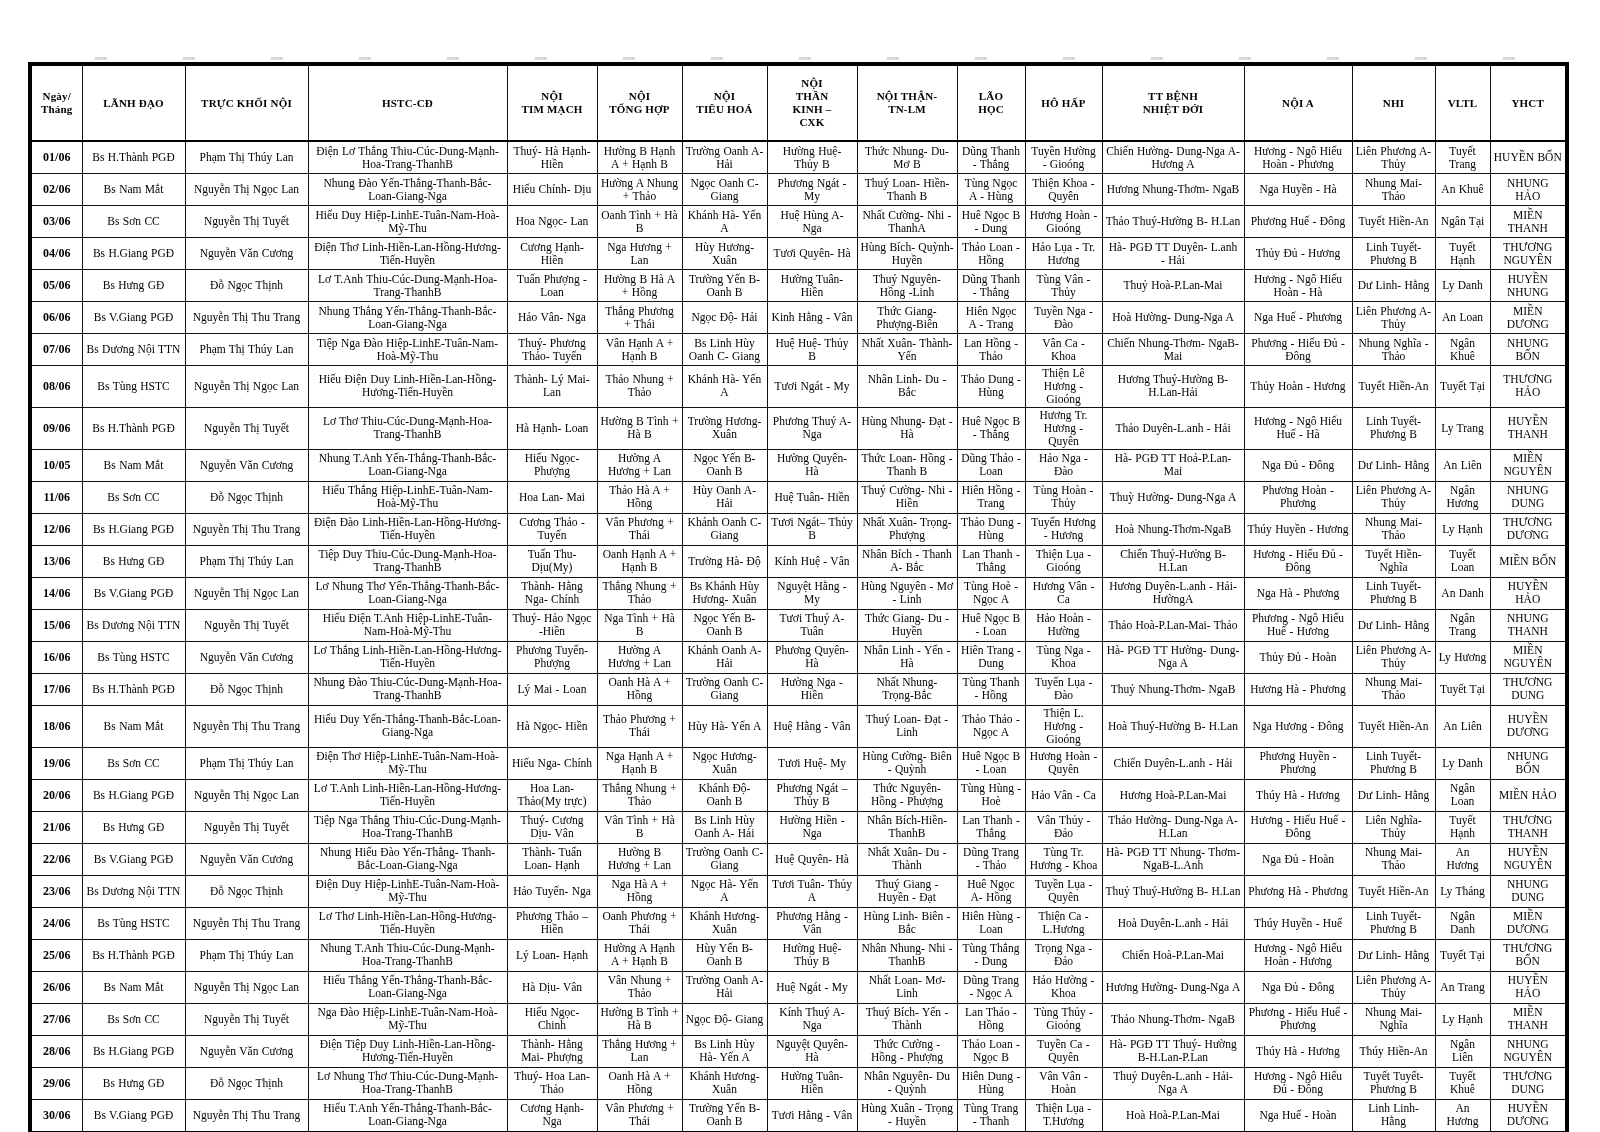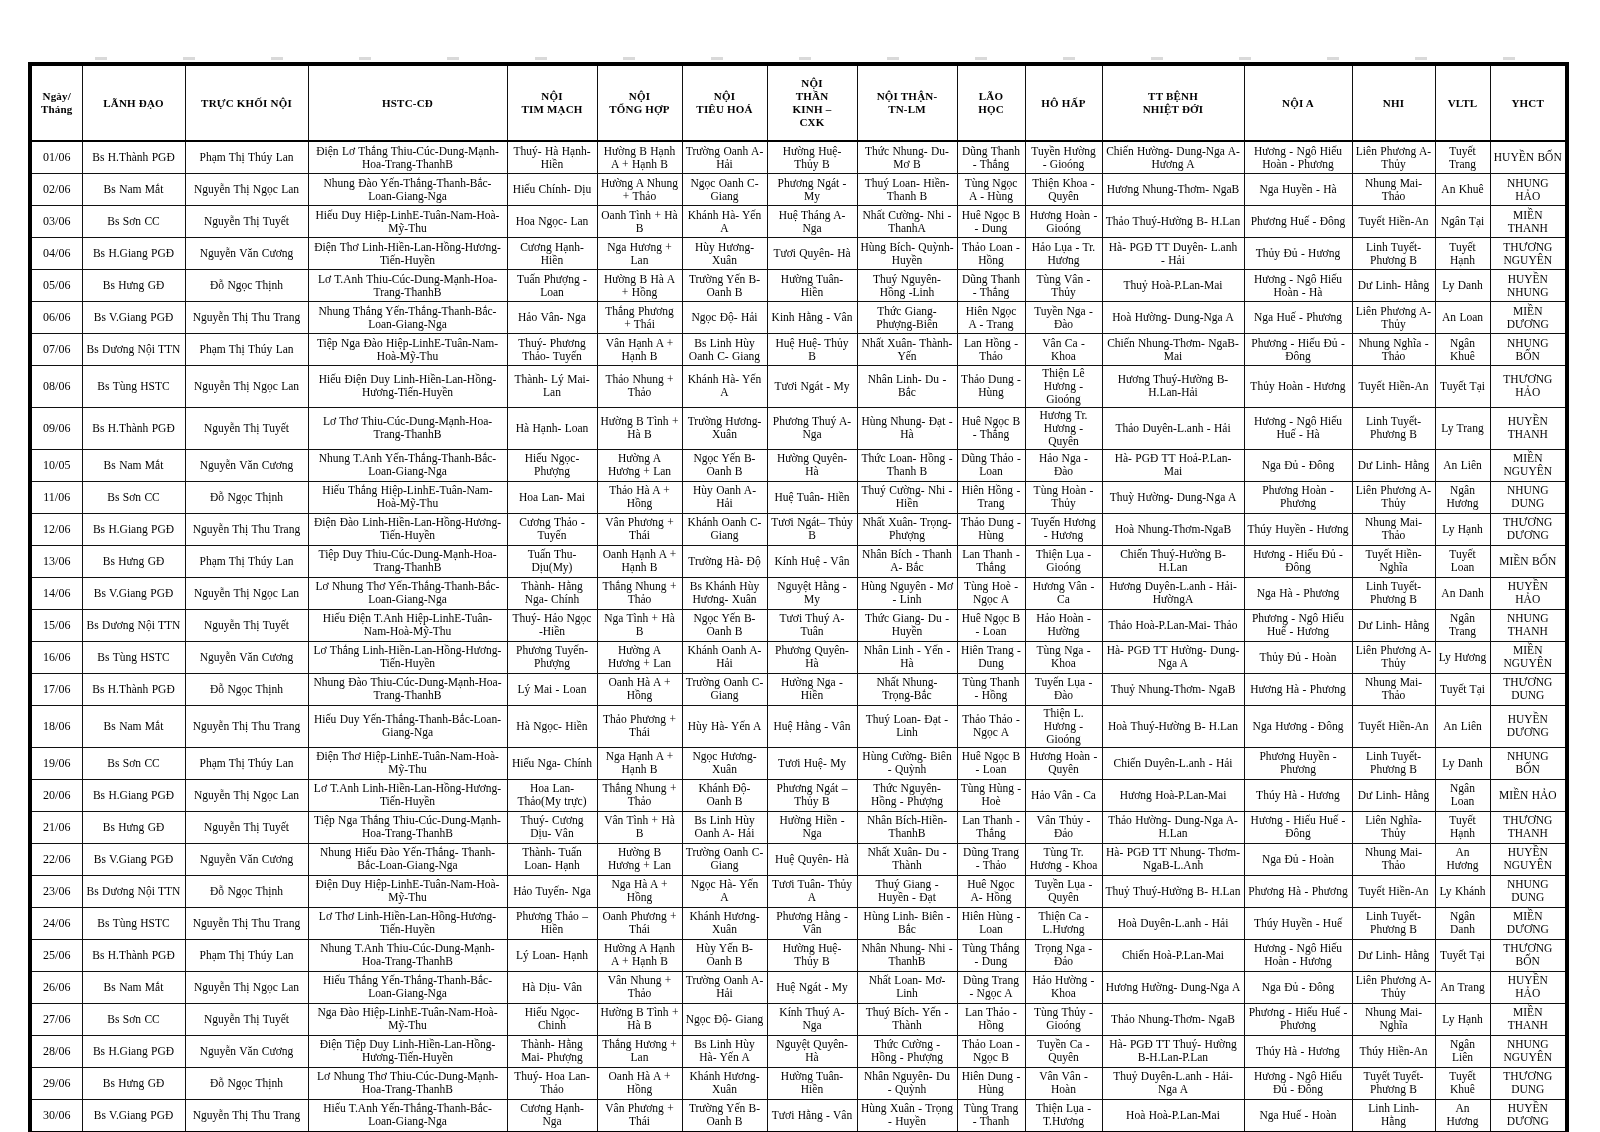--- a/index.html
+++ b/index.html
@@ -66,7 +66,7 @@
     word-spacing: 0.5px;
   }
   td:first-child {
-    font-weight: normal;
+    font-weight: bold;
     font-size: 12px;
   }
 </style>

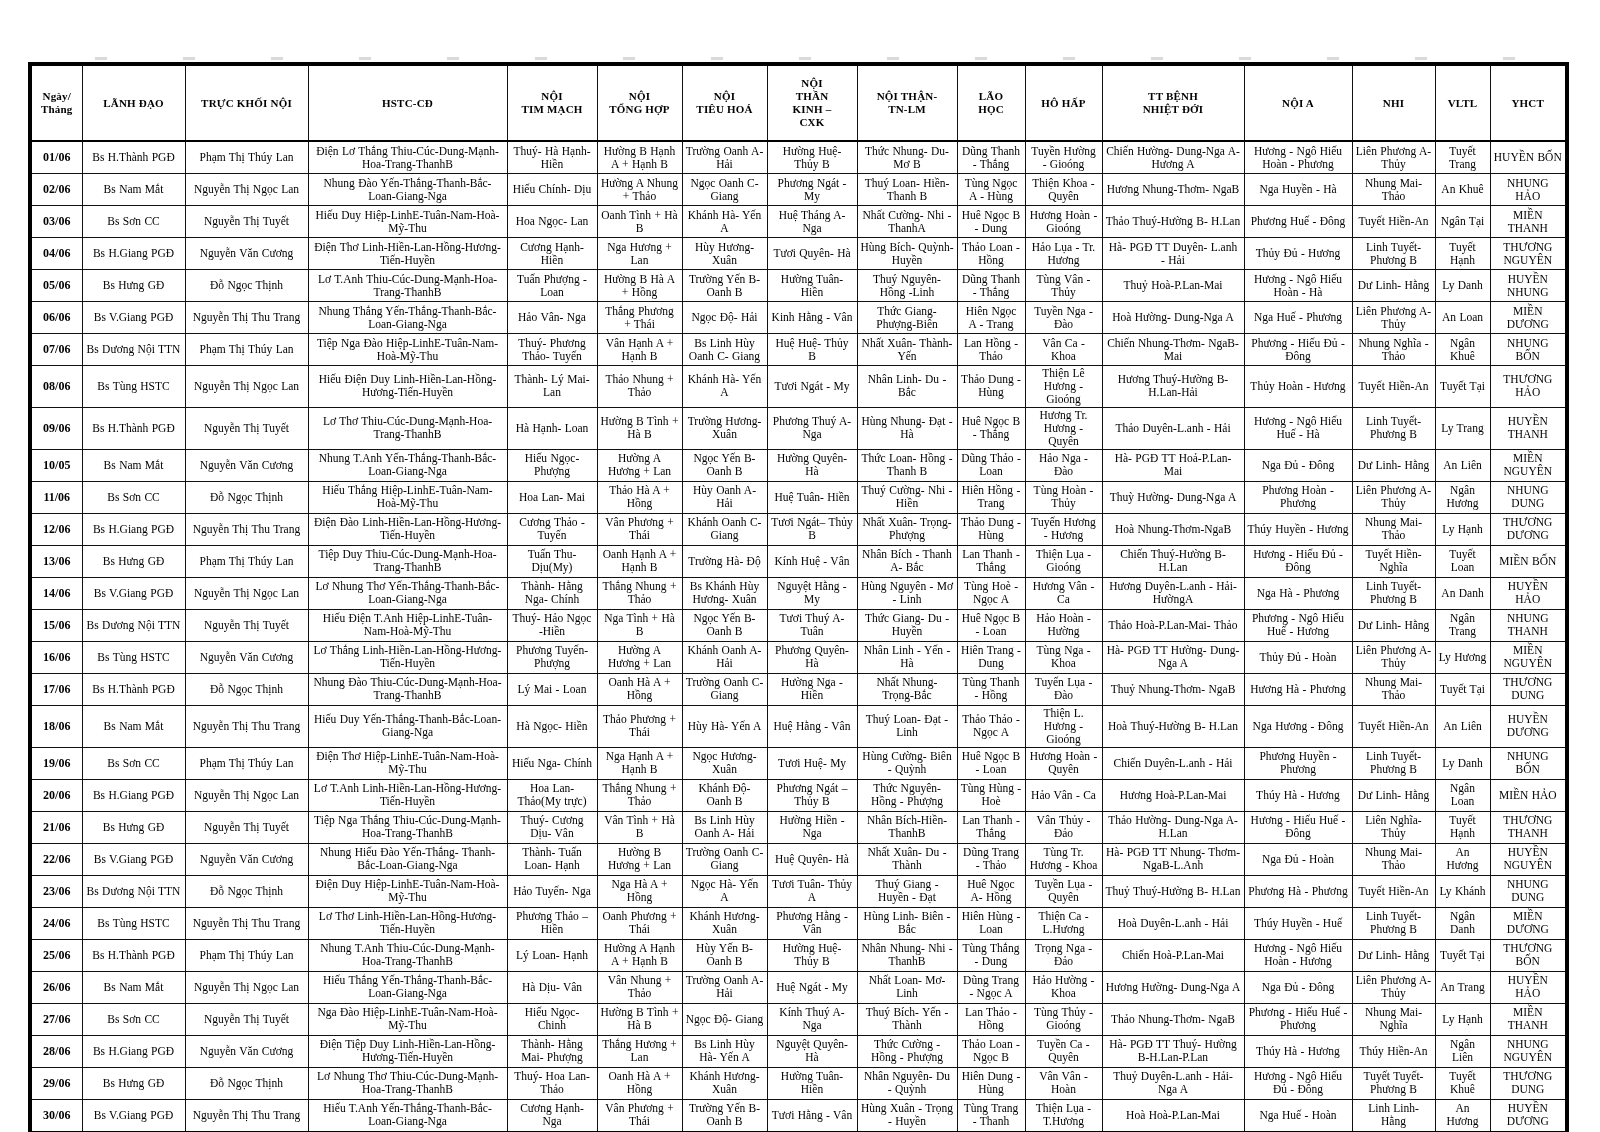--- a/index.html
+++ b/index.html
@@ -169,7 +169,7 @@
           <td>Hoa Ngọc- Lan</td>
           <td>Oanh Tình + Hà B</td>
           <td>Khánh Hà- Yến A</td>
-          <td>Huệ Tháng A- Nga</td>
+          <td>Huệ Hùng A- Nga</td>
           <td>Nhất  Cường- Nhi - ThanhA</td>
           <td>Huê Ngọc B - Dung</td>
           <td>Hương Hoàn - Gioóng</td>

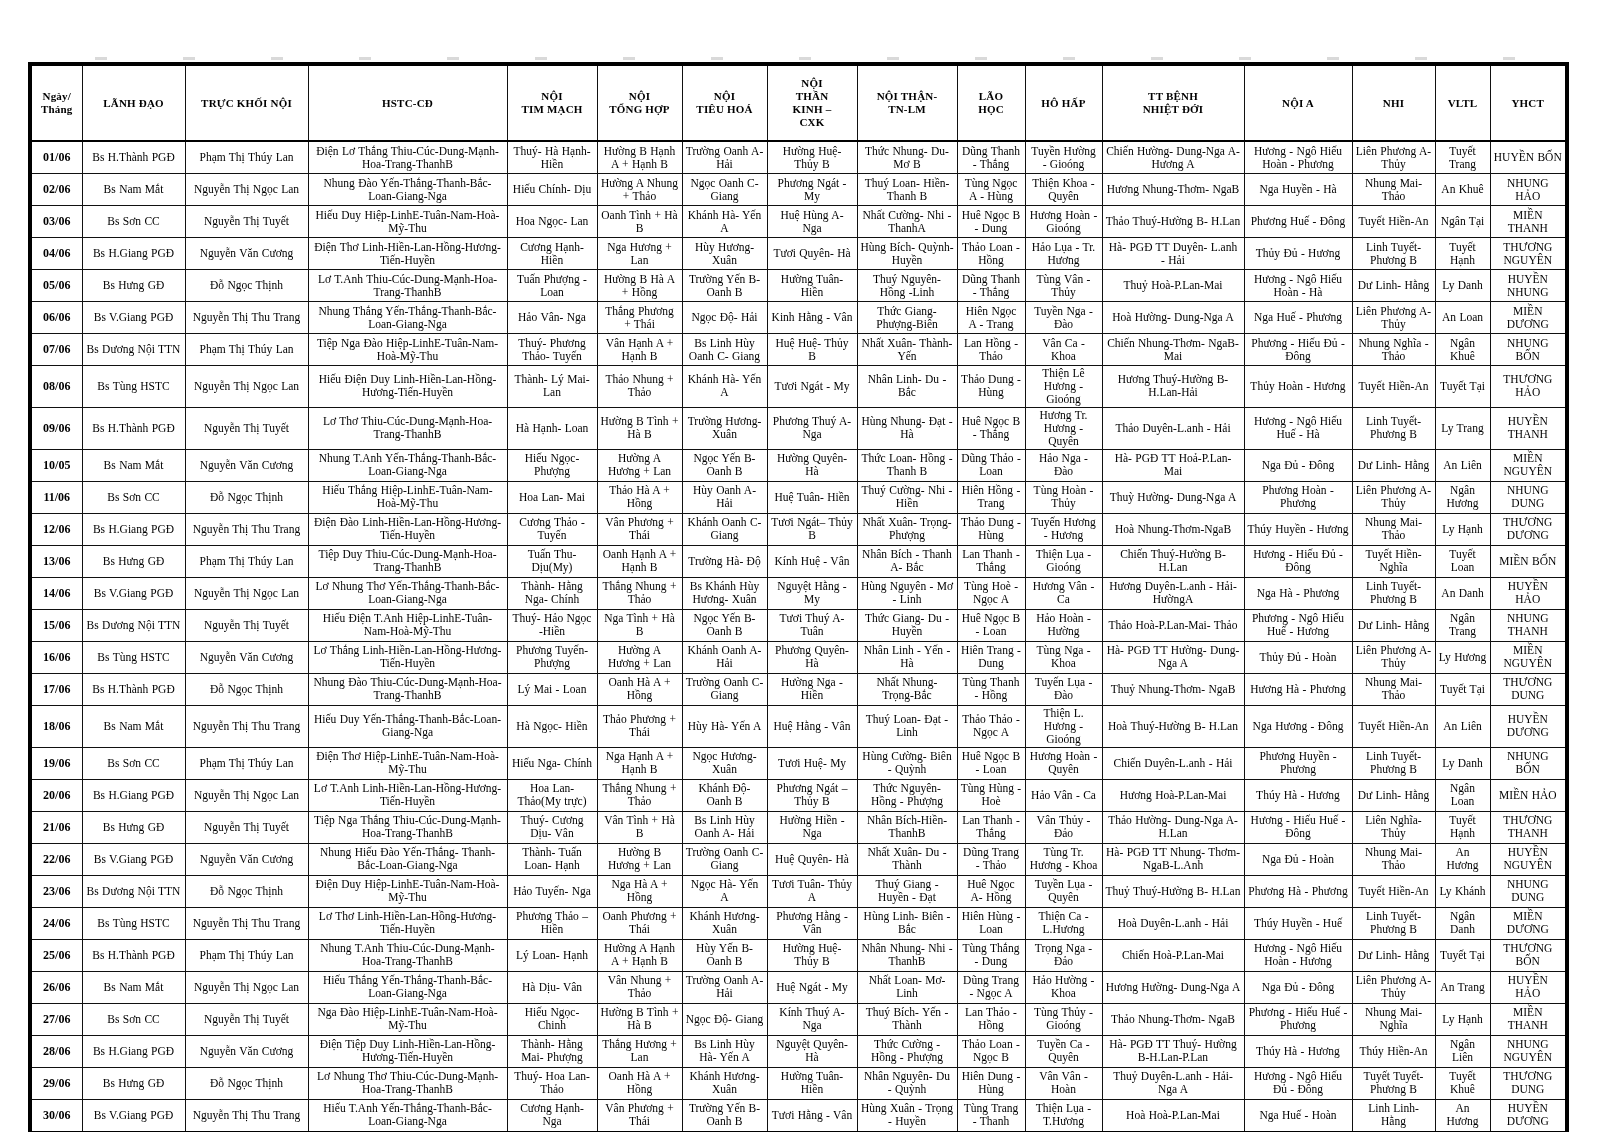--- a/index.html
+++ b/index.html
@@ -536,7 +536,7 @@
           <td>Thuỷ Thuý-Hường B- H.Lan</td>
           <td>Phương Hà - Phương</td>
           <td>Tuyết Hiền-An</td>
-          <td>Ly Khánh</td>
+          <td>Ly Tháng</td>
           <td>NHUNG DUNG</td>
         </tr>
         <tr>

